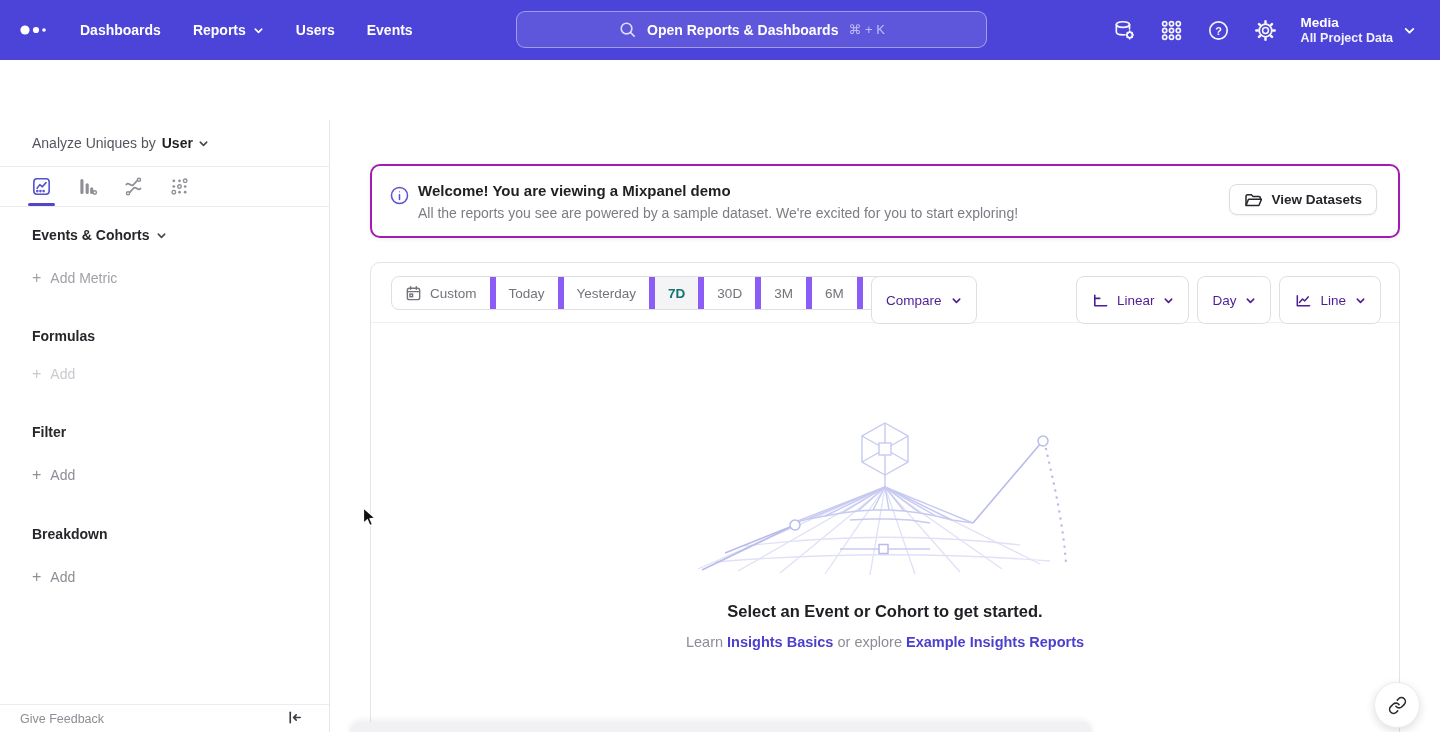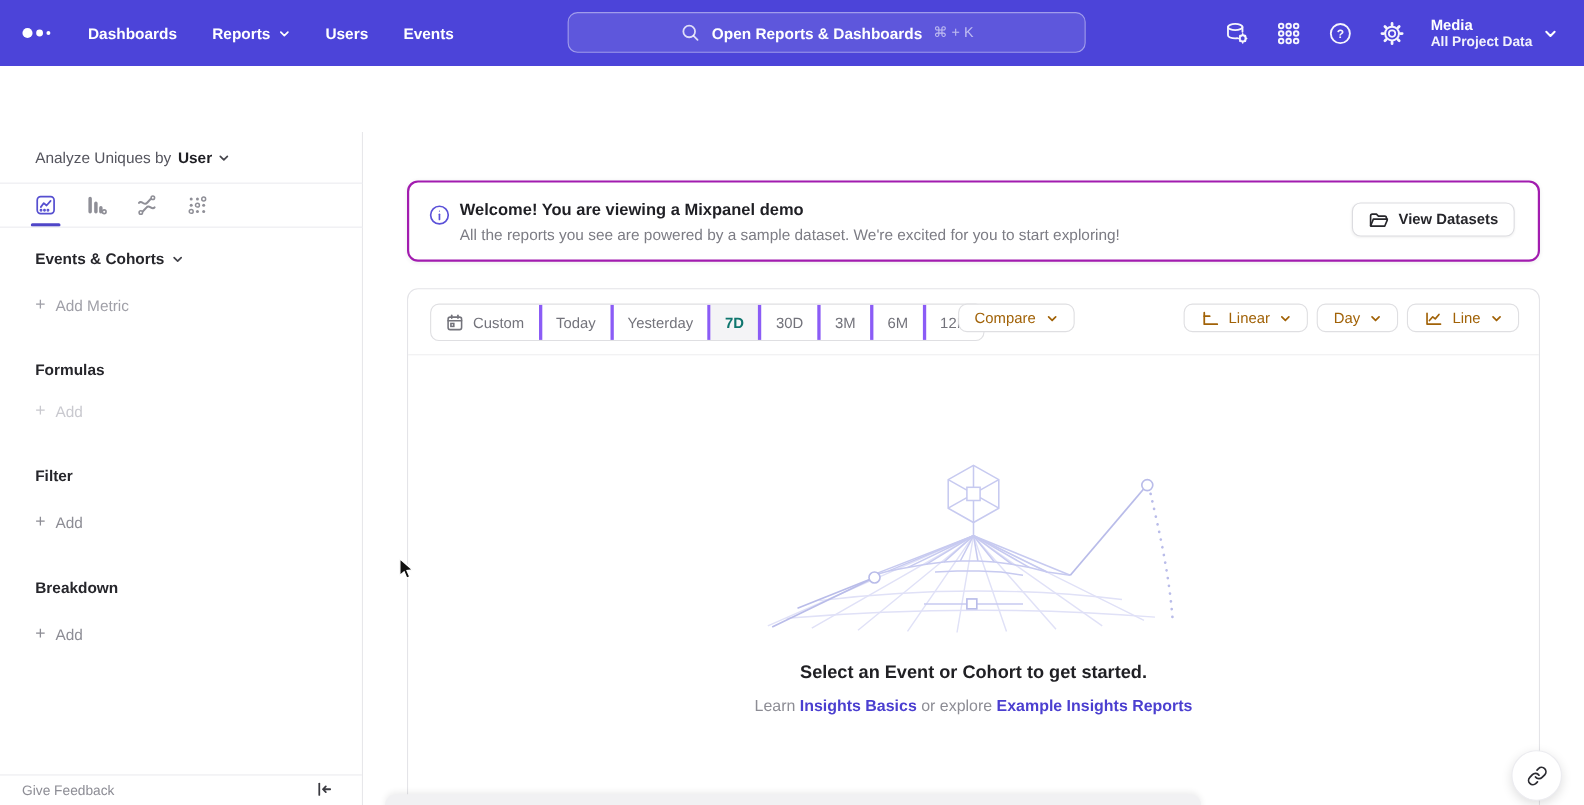--- a/index.html
+++ b/index.html
@@ -62,7 +62,7 @@
   .chart-card { position:absolute; left:40px; right:40px; top:142px; bottom:-12px; background:#fff; border:1px solid #e4e4e8; border-radius:10px 10px 0 0; }
   .controls-row { position:absolute; left:0; right:0; top:0; height:60px; border-bottom:1px solid #efeff1; }
   .seg-control { position:absolute; left:20px; top:13px; height:34px; display:flex; align-items:stretch; border:1px solid #dfdfe2; border-radius:8px; background:#fff; overflow:hidden; }
-  .seg { display:flex; align-items:center; gap:8px; padding:0 13px; font-size:13.5px; color:#73737b; border-right:3px solid #8b5cf6; cursor:pointer; white-space:nowrap; }
+  .seg { display:flex; align-items:center; gap:8px; padding:0 13px; font-size:13.5px; color:#73737b; border-right:6px solid #8b5cf6; cursor:pointer; white-space:nowrap; }
   .seg:last-child { border-right:none; }
   .seg.selected { background:#f4f4f6; color:#0f766e; font-weight:600; }
   .ctl-btn { height:26px; padding:0 14px; background:#fff; border:1px solid #dfdfe2; border-radius:8px; display:flex; align-items:center; gap:9px; font-family:inherit; font-size:13.5px; font-weight:500; color:#a16207; cursor:pointer; }

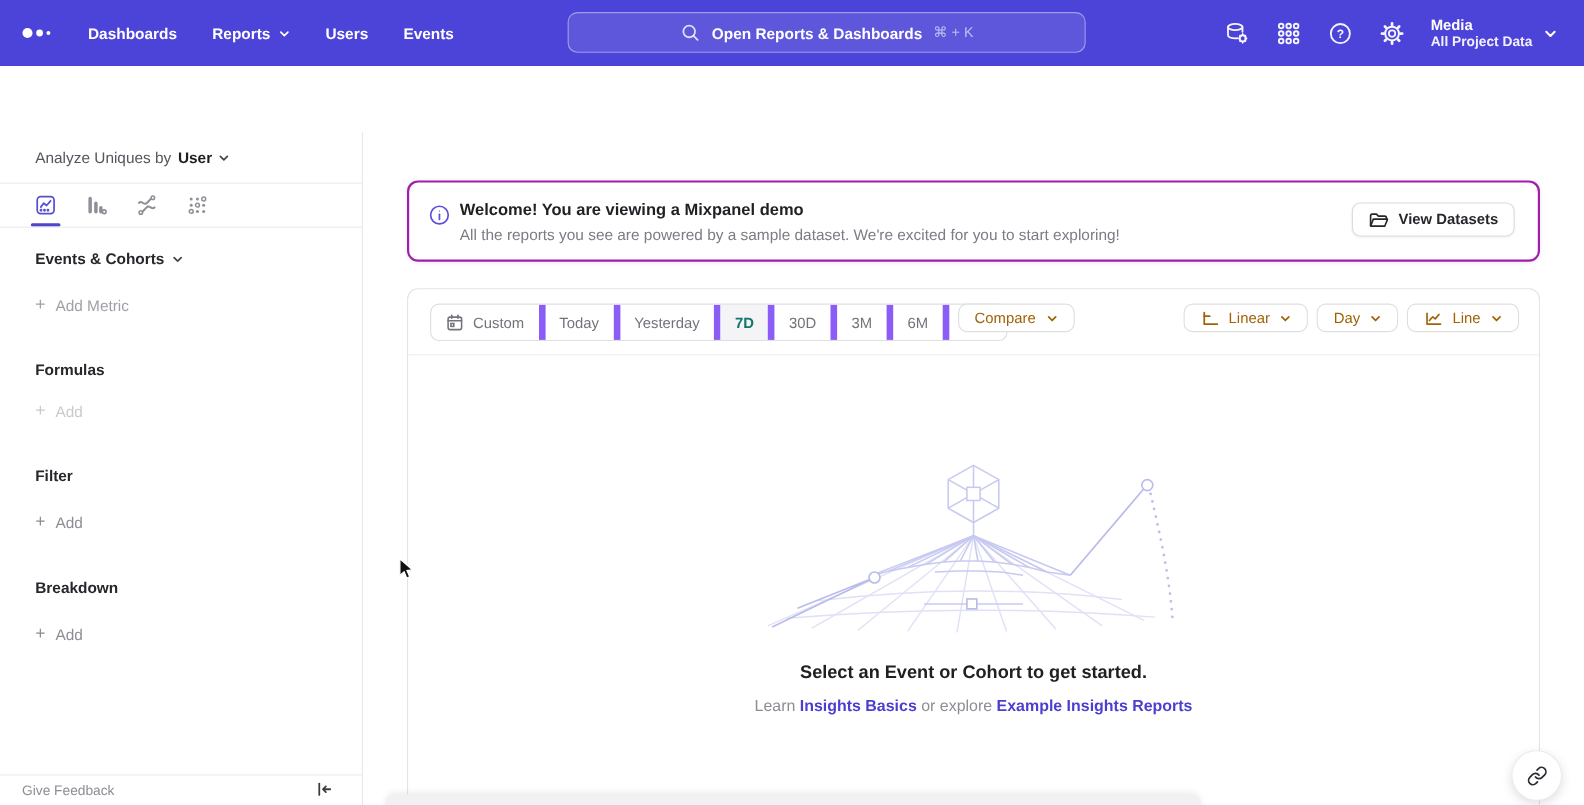--- a/index.html
+++ b/index.html
@@ -65,7 +65,7 @@
   .seg { display:flex; align-items:center; gap:8px; padding:0 13px; font-size:13.5px; color:#73737b; border-right:6px solid #8b5cf6; cursor:pointer; white-space:nowrap; }
   .seg:last-child { border-right:none; }
   .seg.selected { background:#f4f4f6; color:#0f766e; font-weight:600; }
-  .ctl-btn { height:26px; padding:0 14px; background:#fff; border:1px solid #dfdfe2; border-radius:8px; display:flex; align-items:center; gap:9px; font-family:inherit; font-size:13.5px; font-weight:500; color:#a16207; cursor:pointer; }
+  .ctl-btn { height:48px; padding:0 14px; background:#fff; border:1px solid #dfdfe2; border-radius:8px; display:flex; align-items:center; gap:9px; font-family:inherit; font-size:13.5px; font-weight:500; color:#4c1d95; cursor:pointer; }
   .compare-btn { position:absolute; left:500px; top:13px; }
   .right-ctls { position:absolute; right:18px; top:13px; display:flex; gap:8px; }
 

